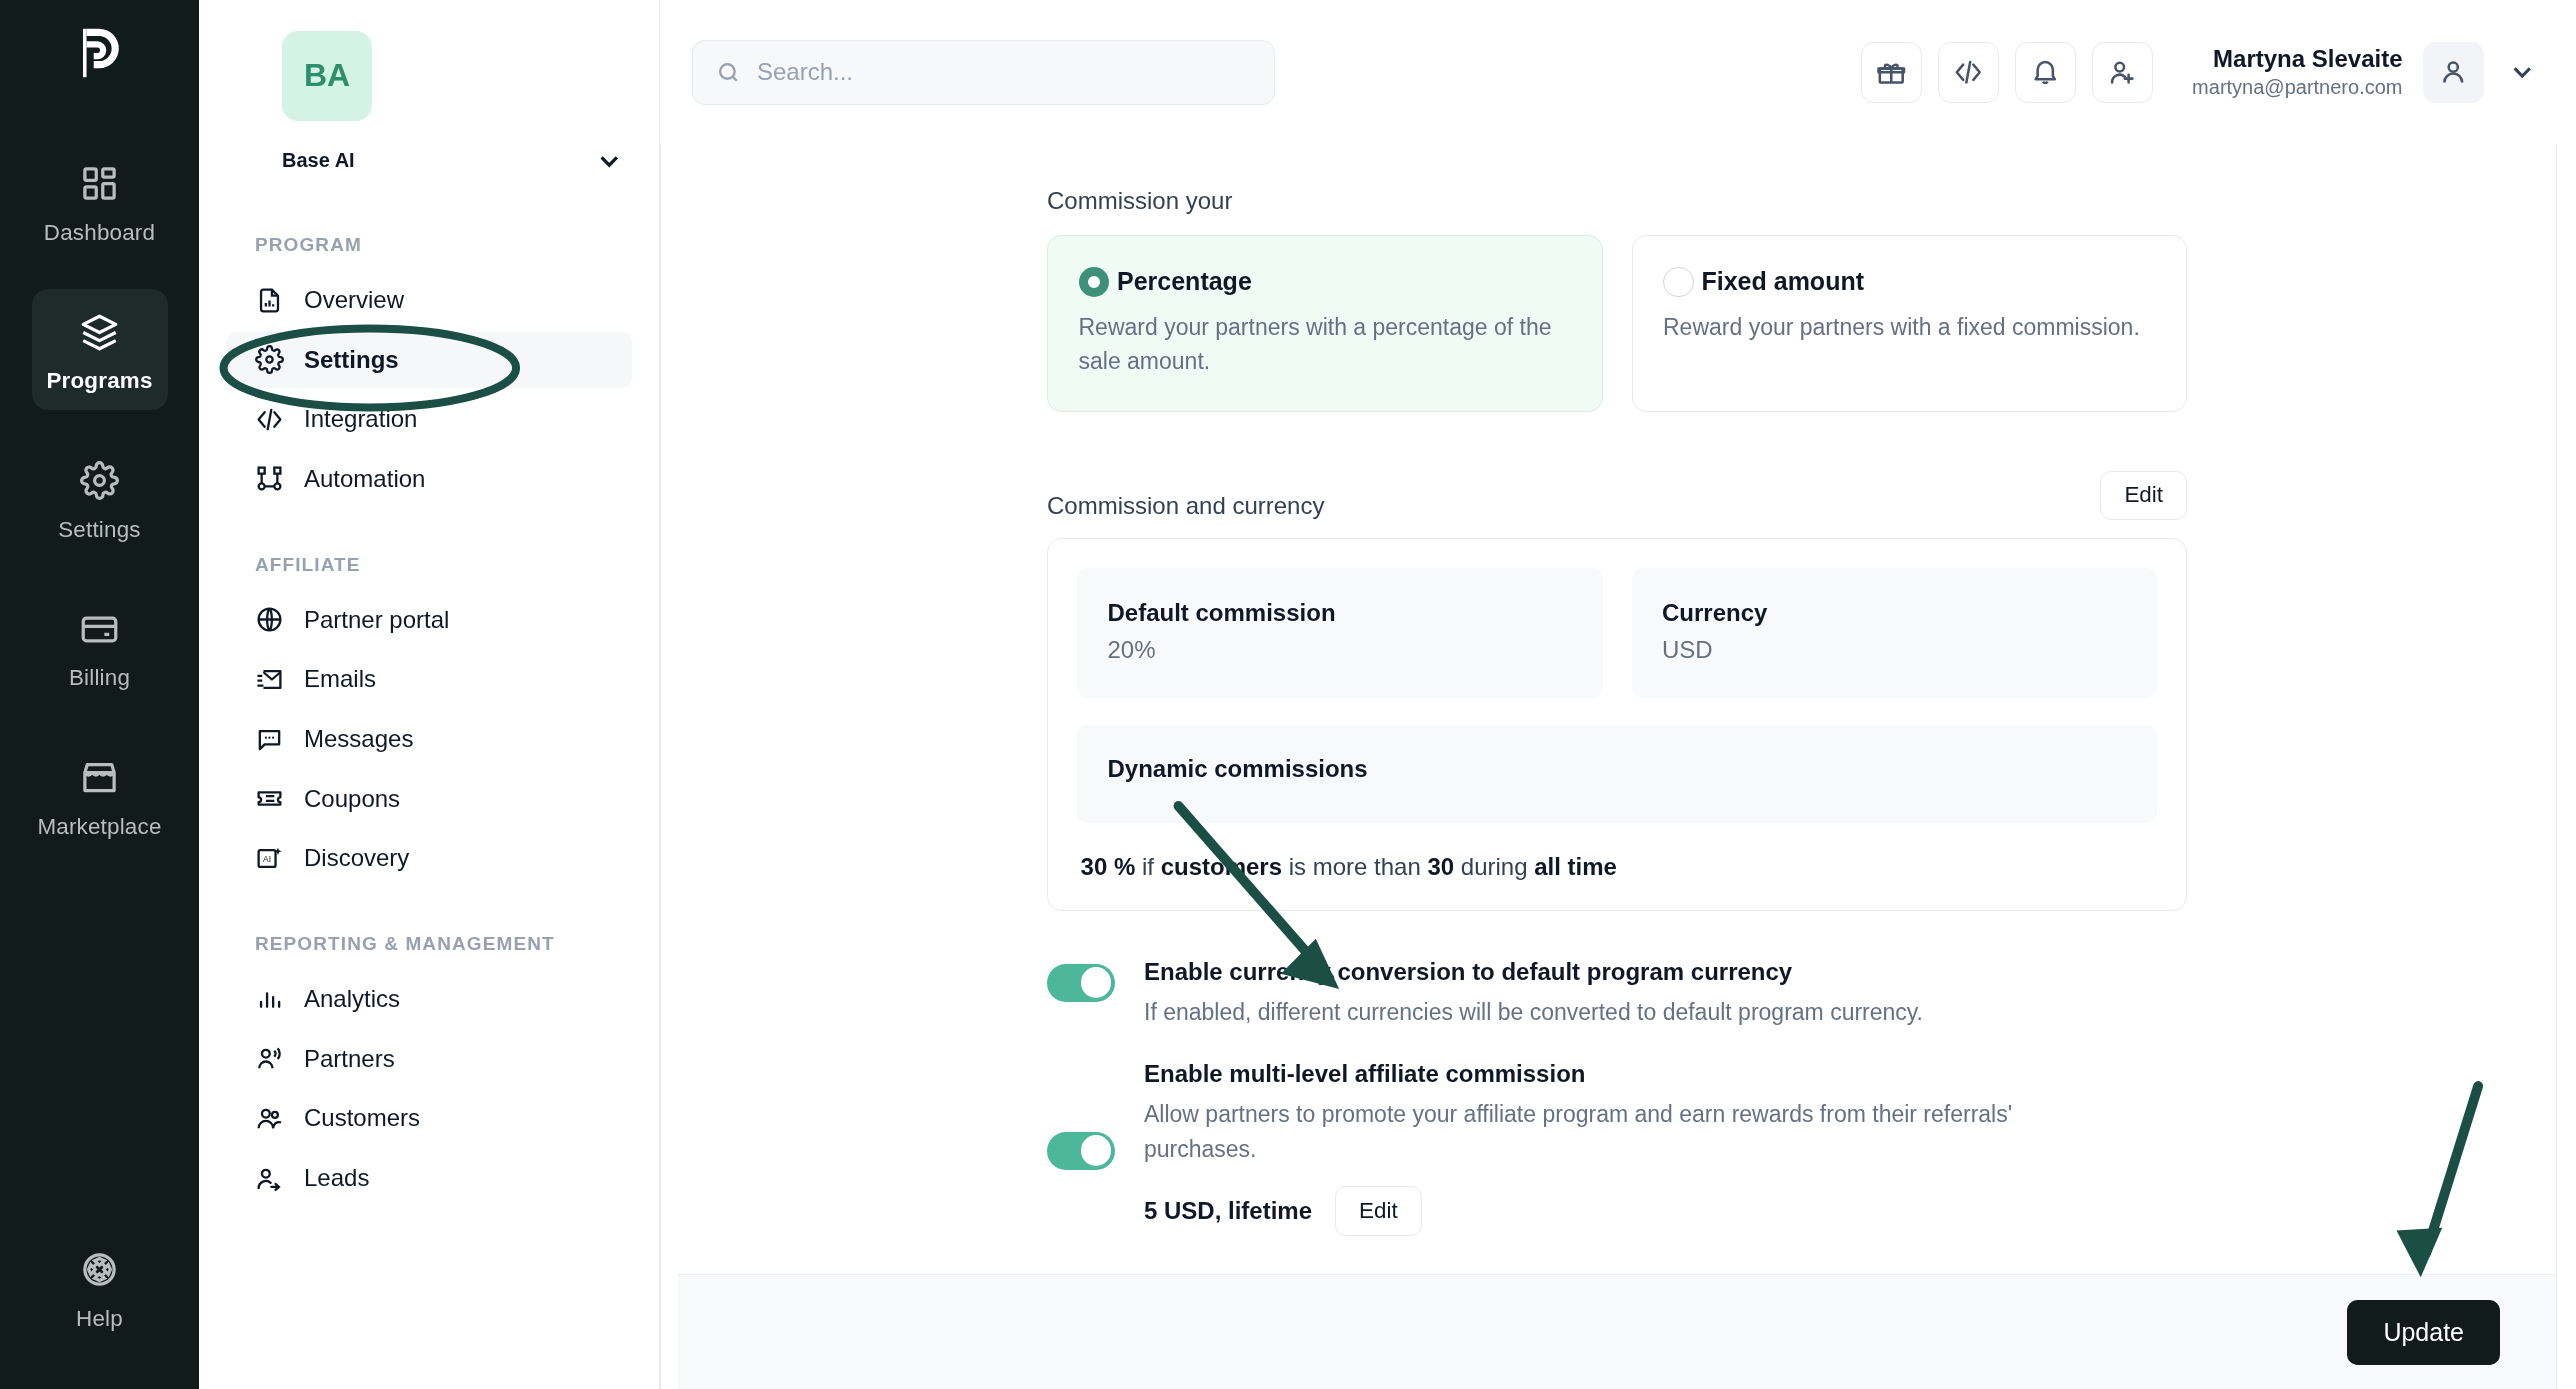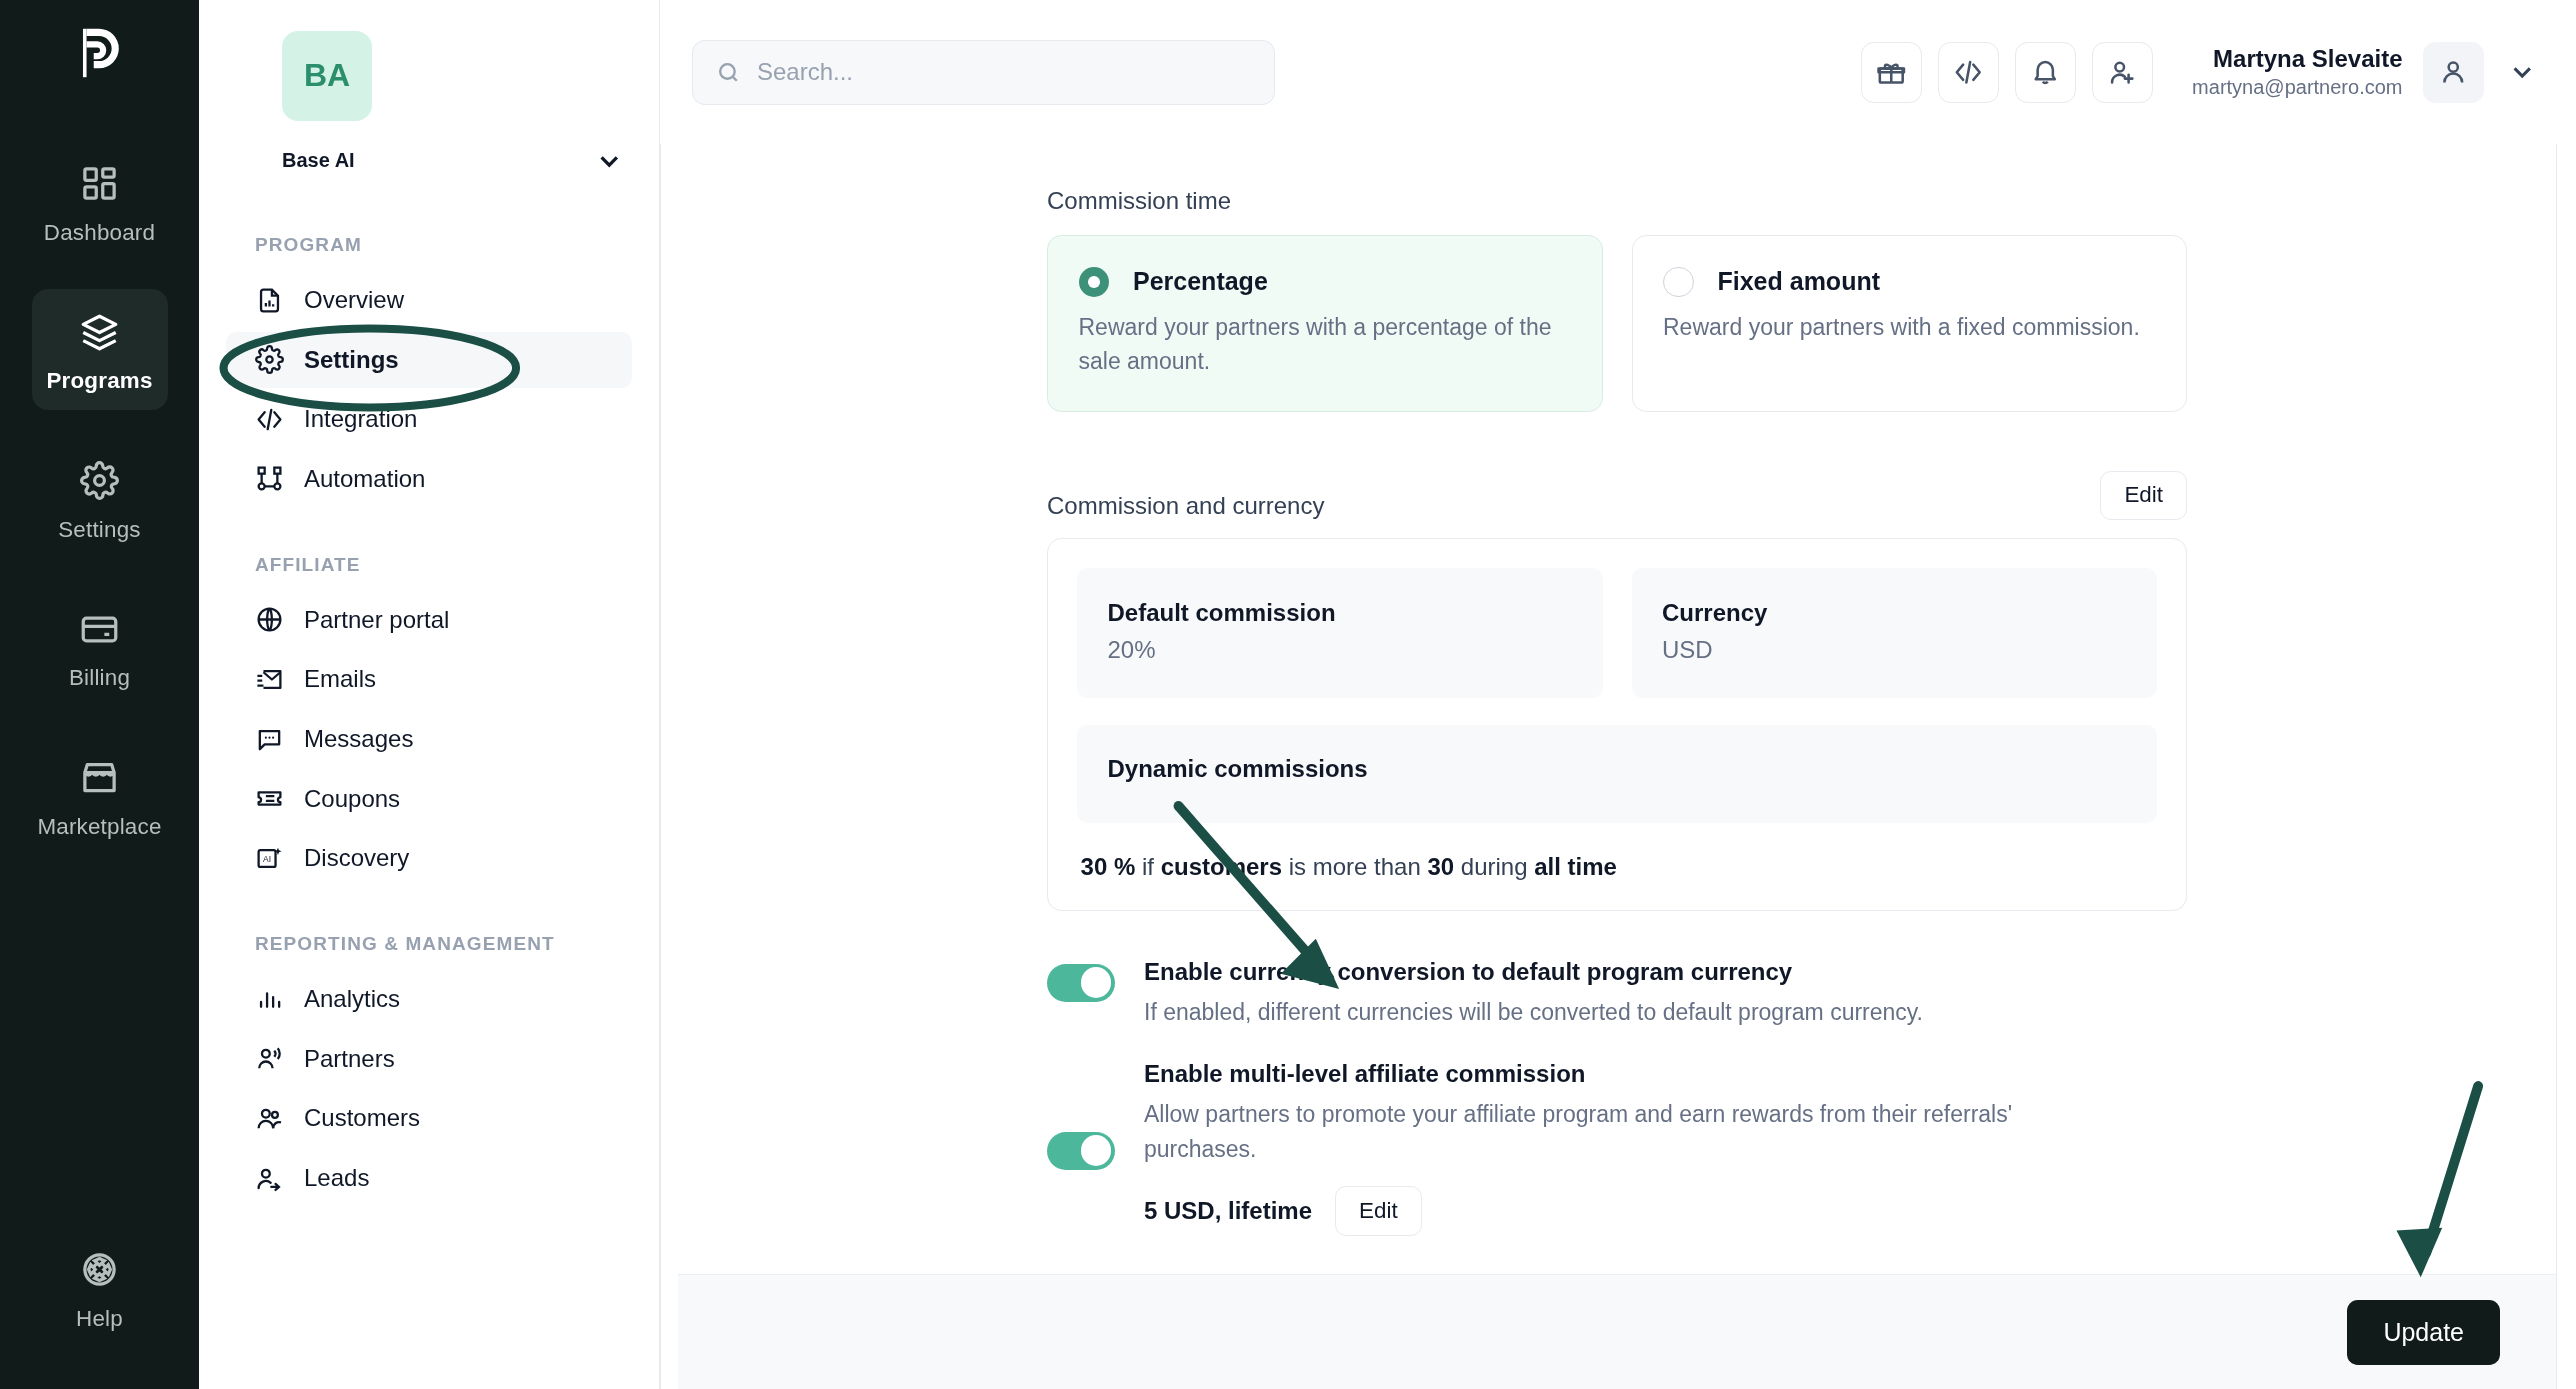--- a/index.html
+++ b/index.html
@@ -457,7 +457,7 @@
         <div class="panel-body">
           <div class="inner">
 
-            <div class="sec-label">Commission time</div>
+            <div class="sec-label">Commission your</div>
             <div class="radio-row">
               <div class="radio-card selected">
                 <div class="rc-head">

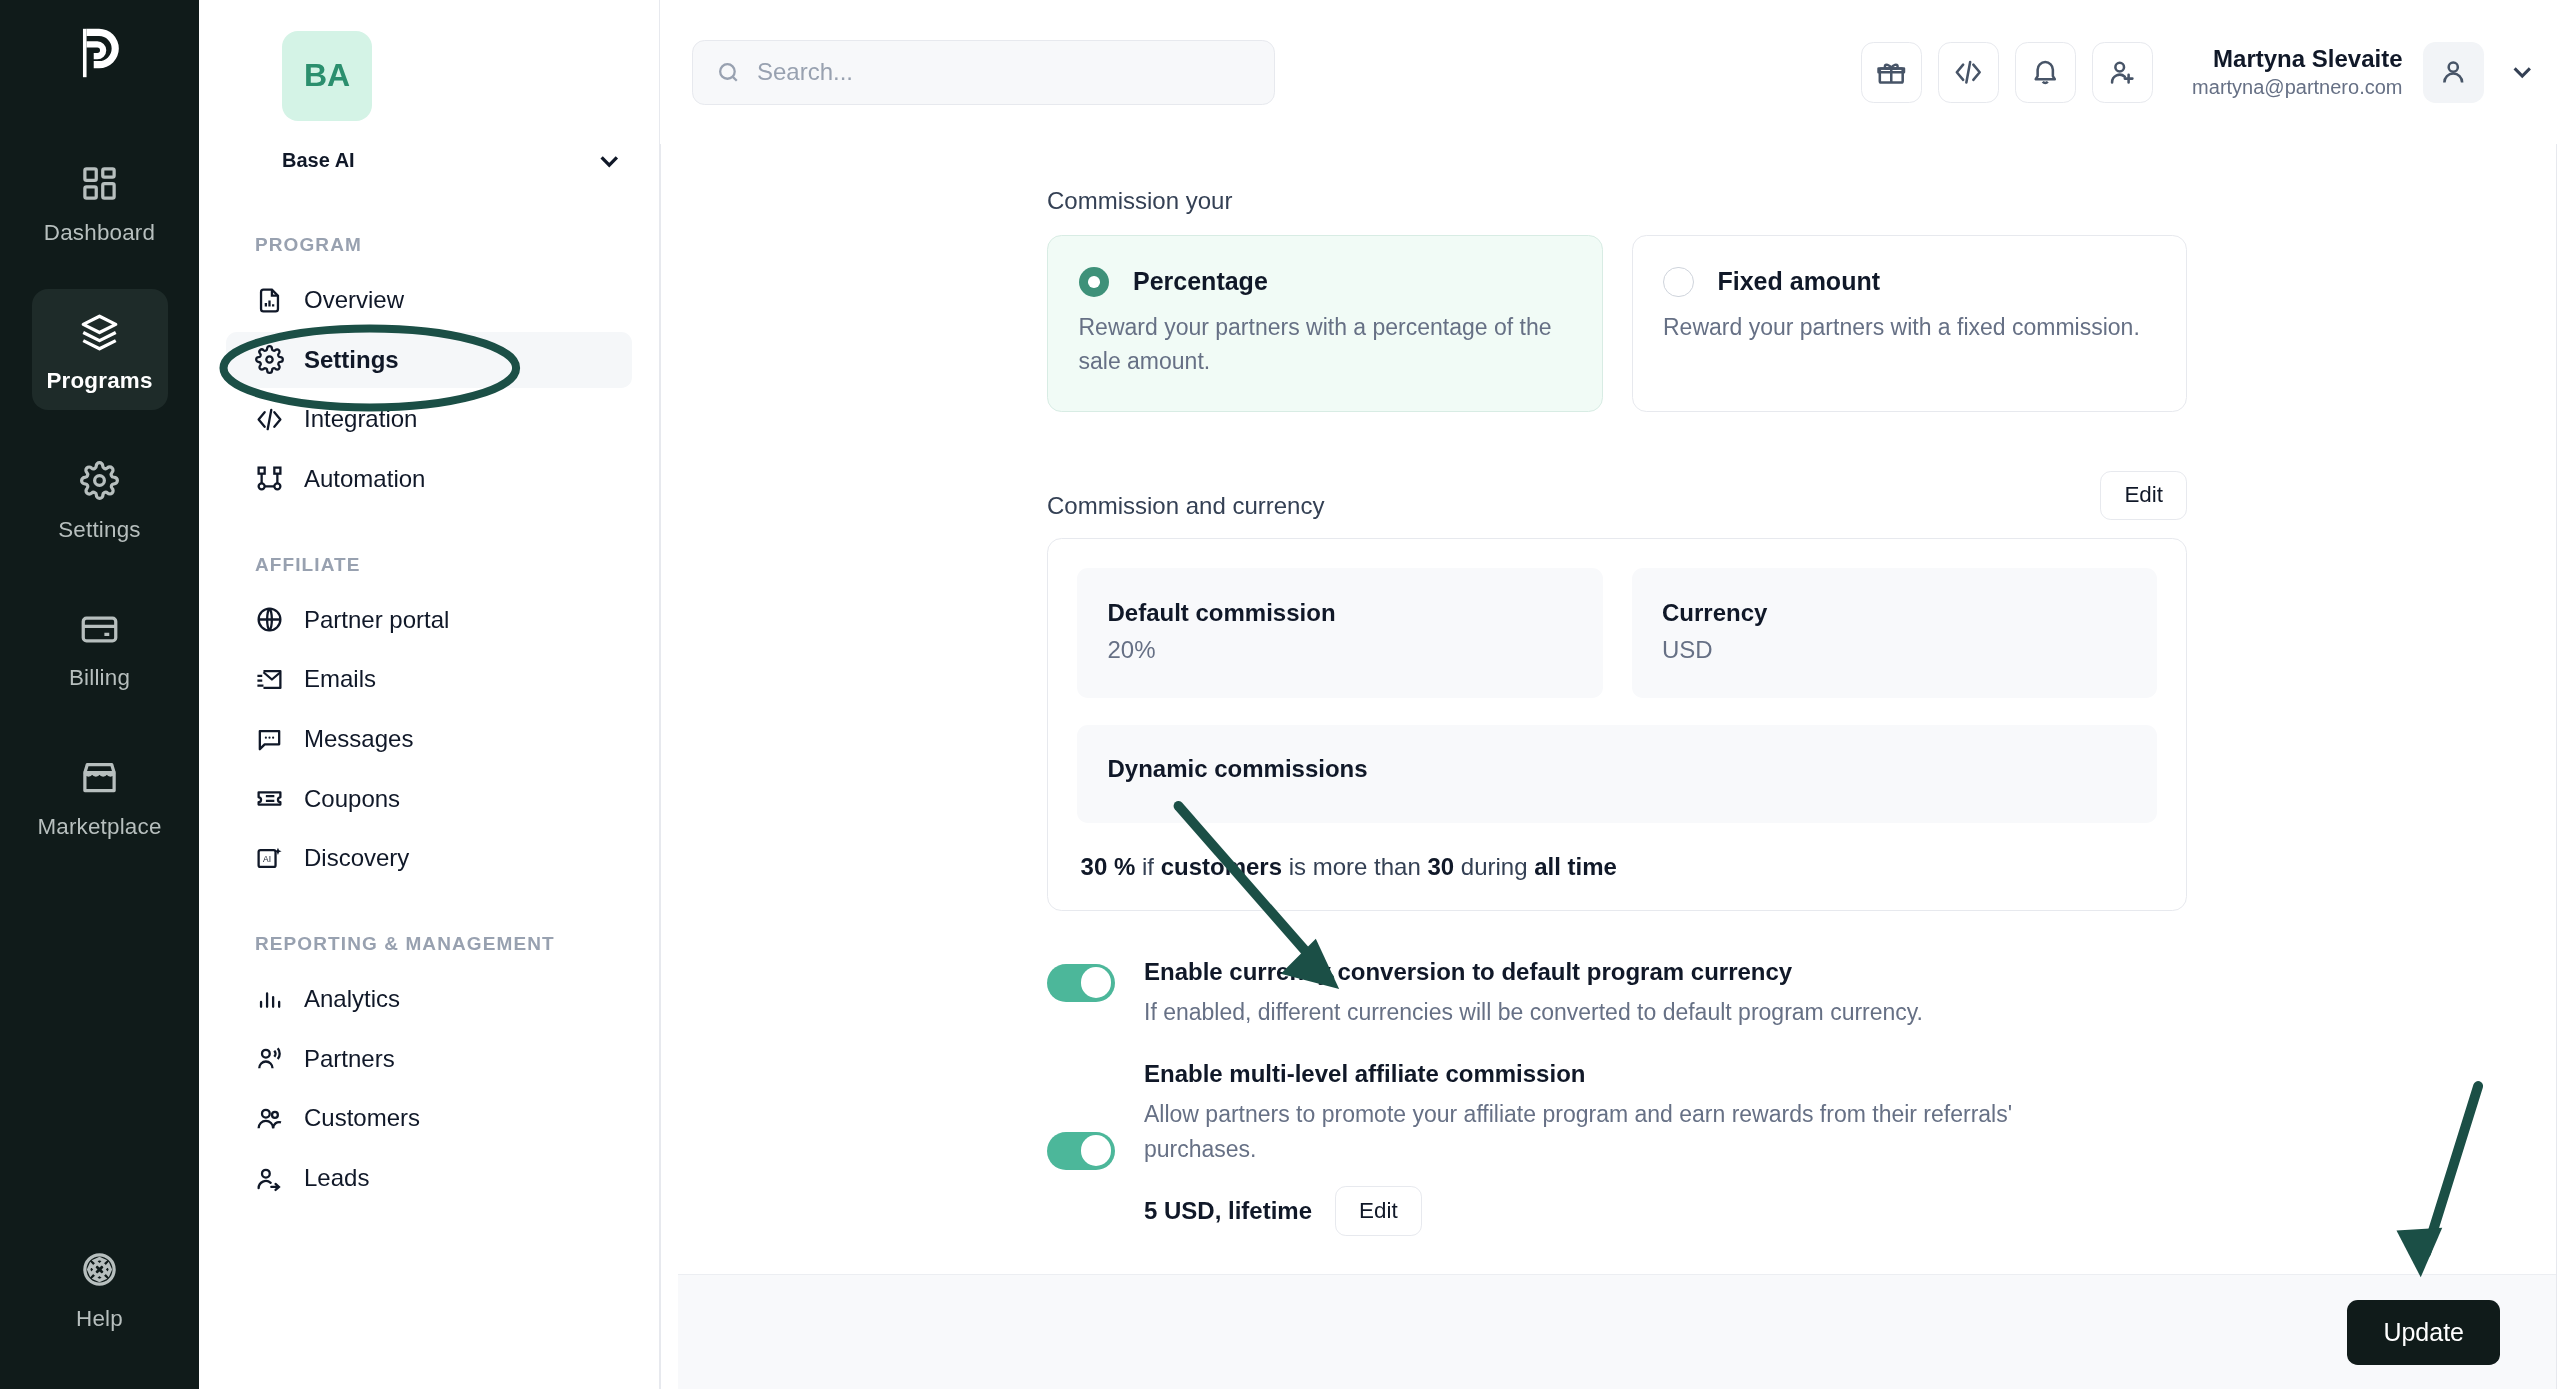--- a/index.html
+++ b/index.html
@@ -117,7 +117,7 @@
     padding: 30.5px 30.5px 32px; cursor: pointer; background: #fff;
   }
   .radio-card.selected { background: #f1fbf6; border-color: #d8ece4; }
-  .rc-head { display: flex; align-items: center; gap: 24px; margin-bottom: 12.6px; }
+  .rc-head { display: flex; align-items: center; gap: 8px; margin-bottom: 12.6px; }
   .radio-dot {
     width: 30.5px; height: 30.5px; border-radius: 50%;
     border: 1.8px solid #cfd4dc; background: #fff; flex-shrink: 0;

